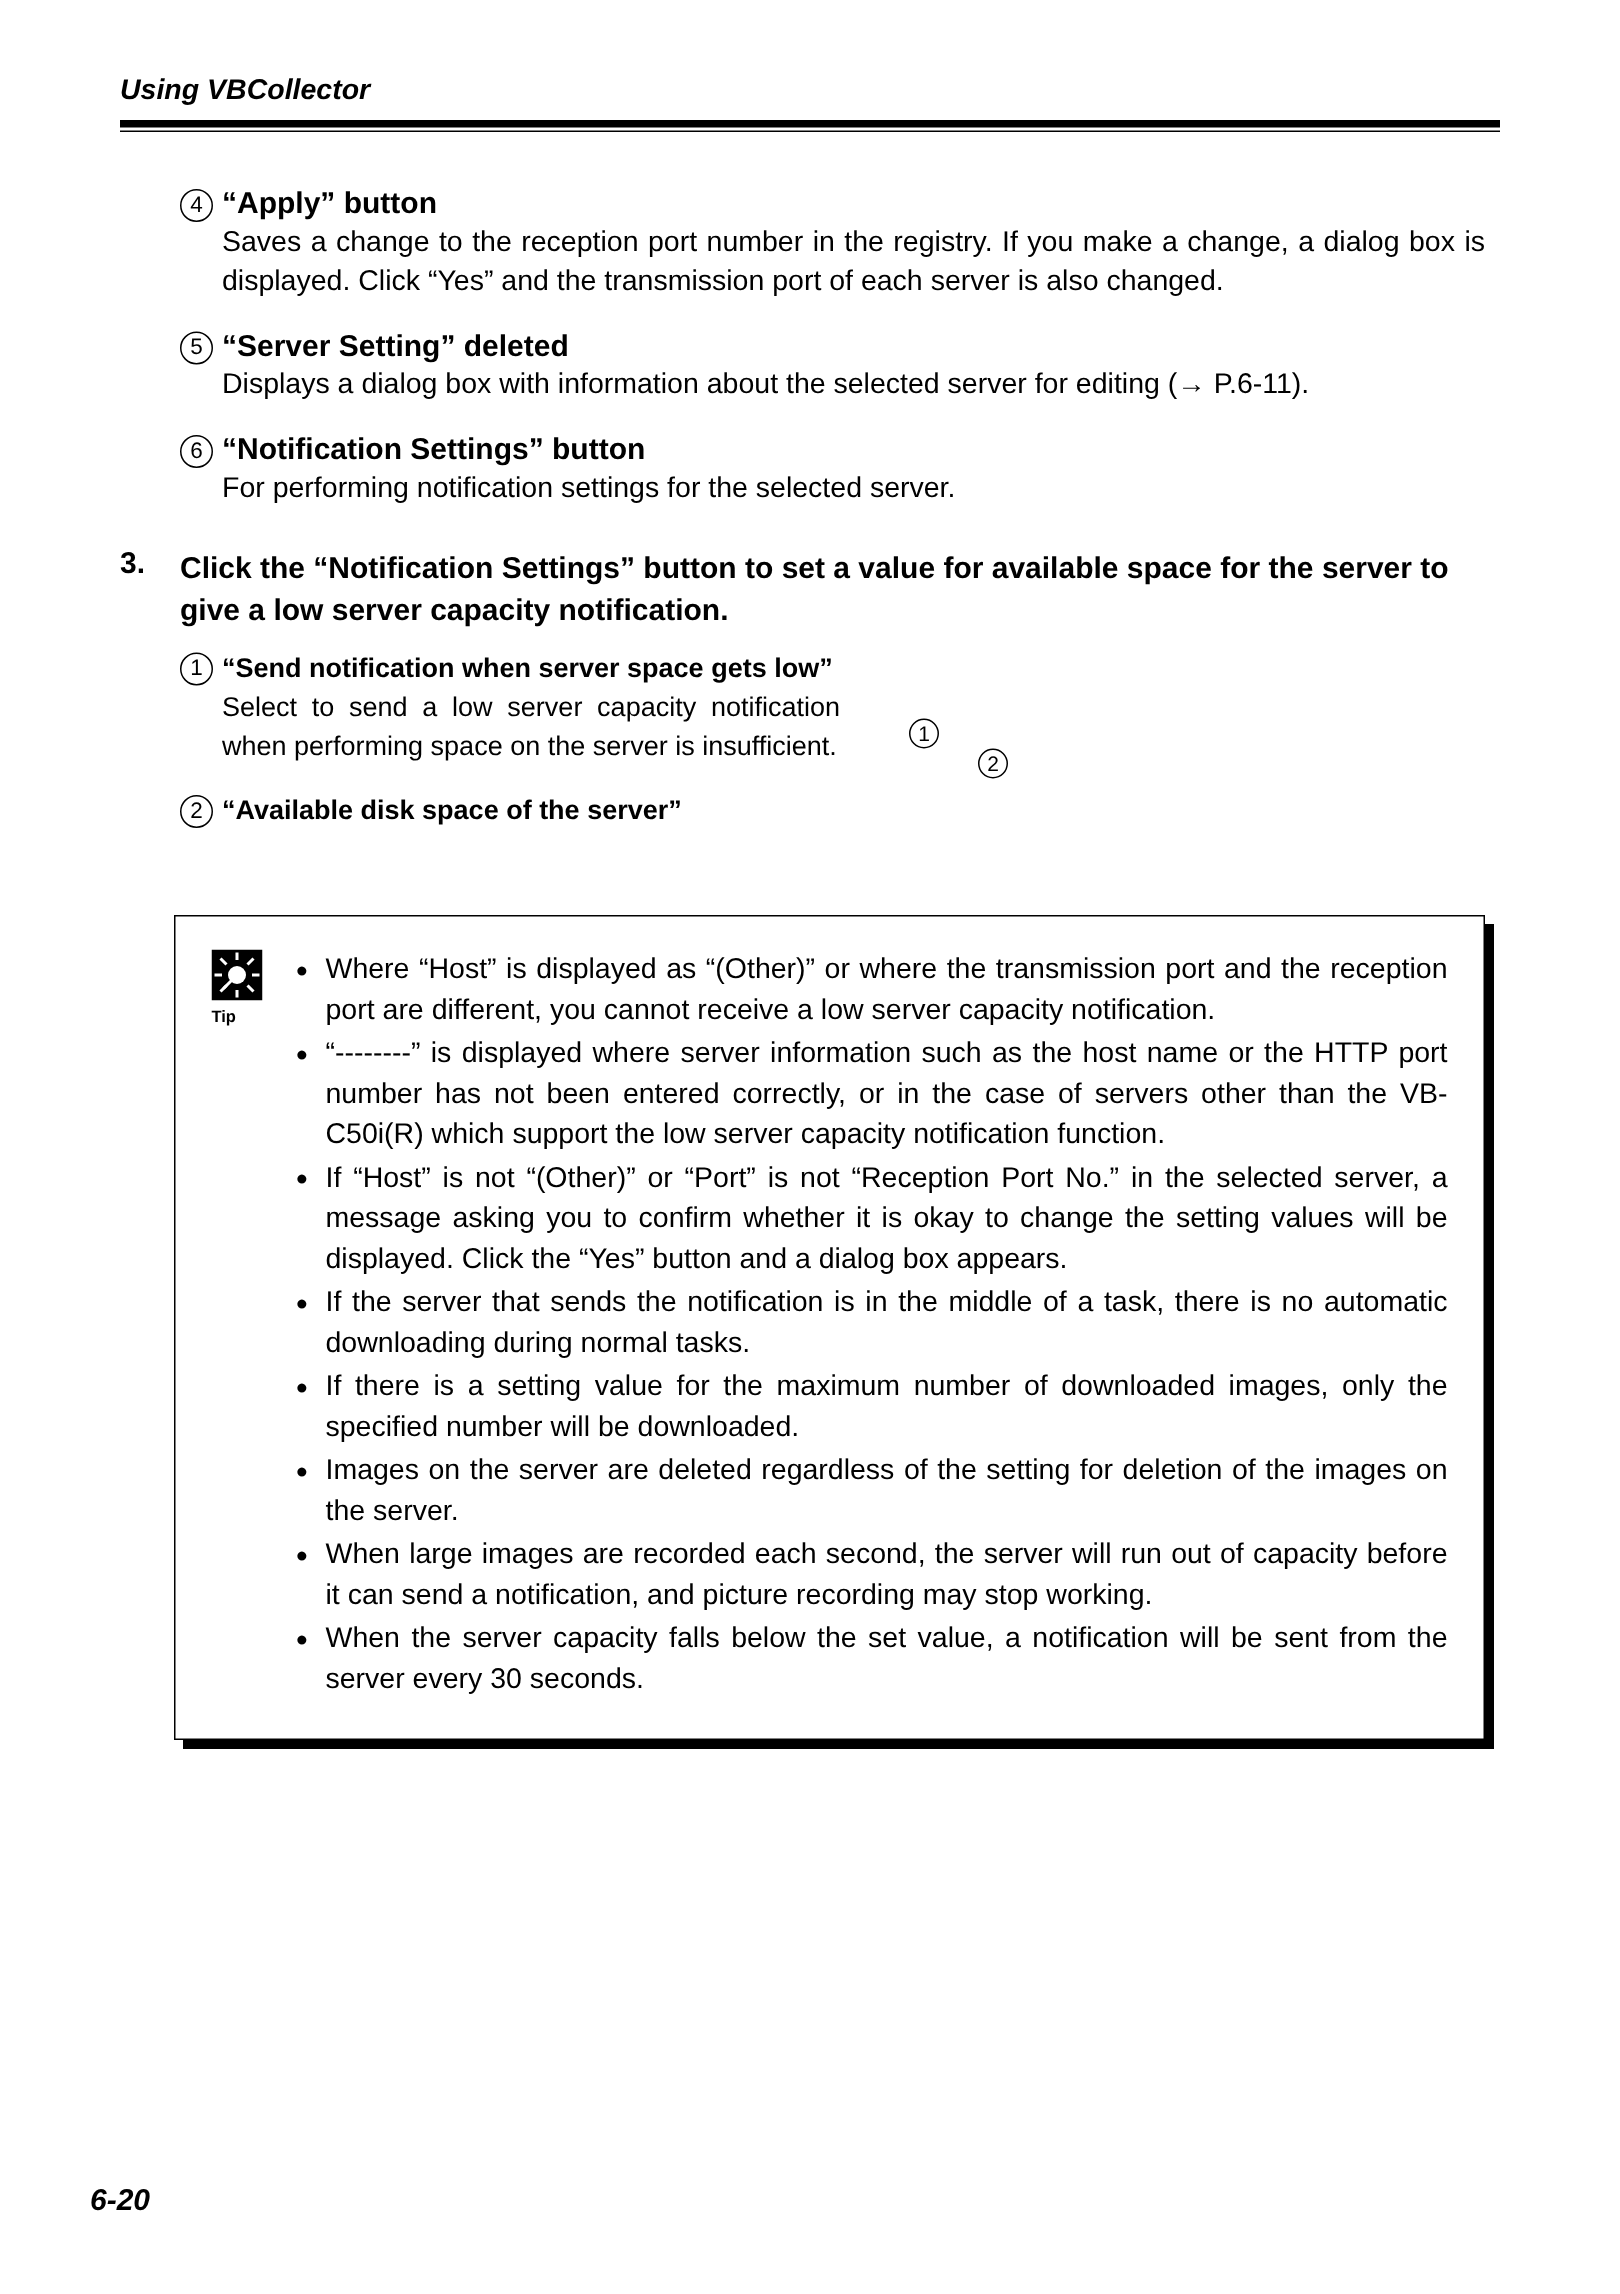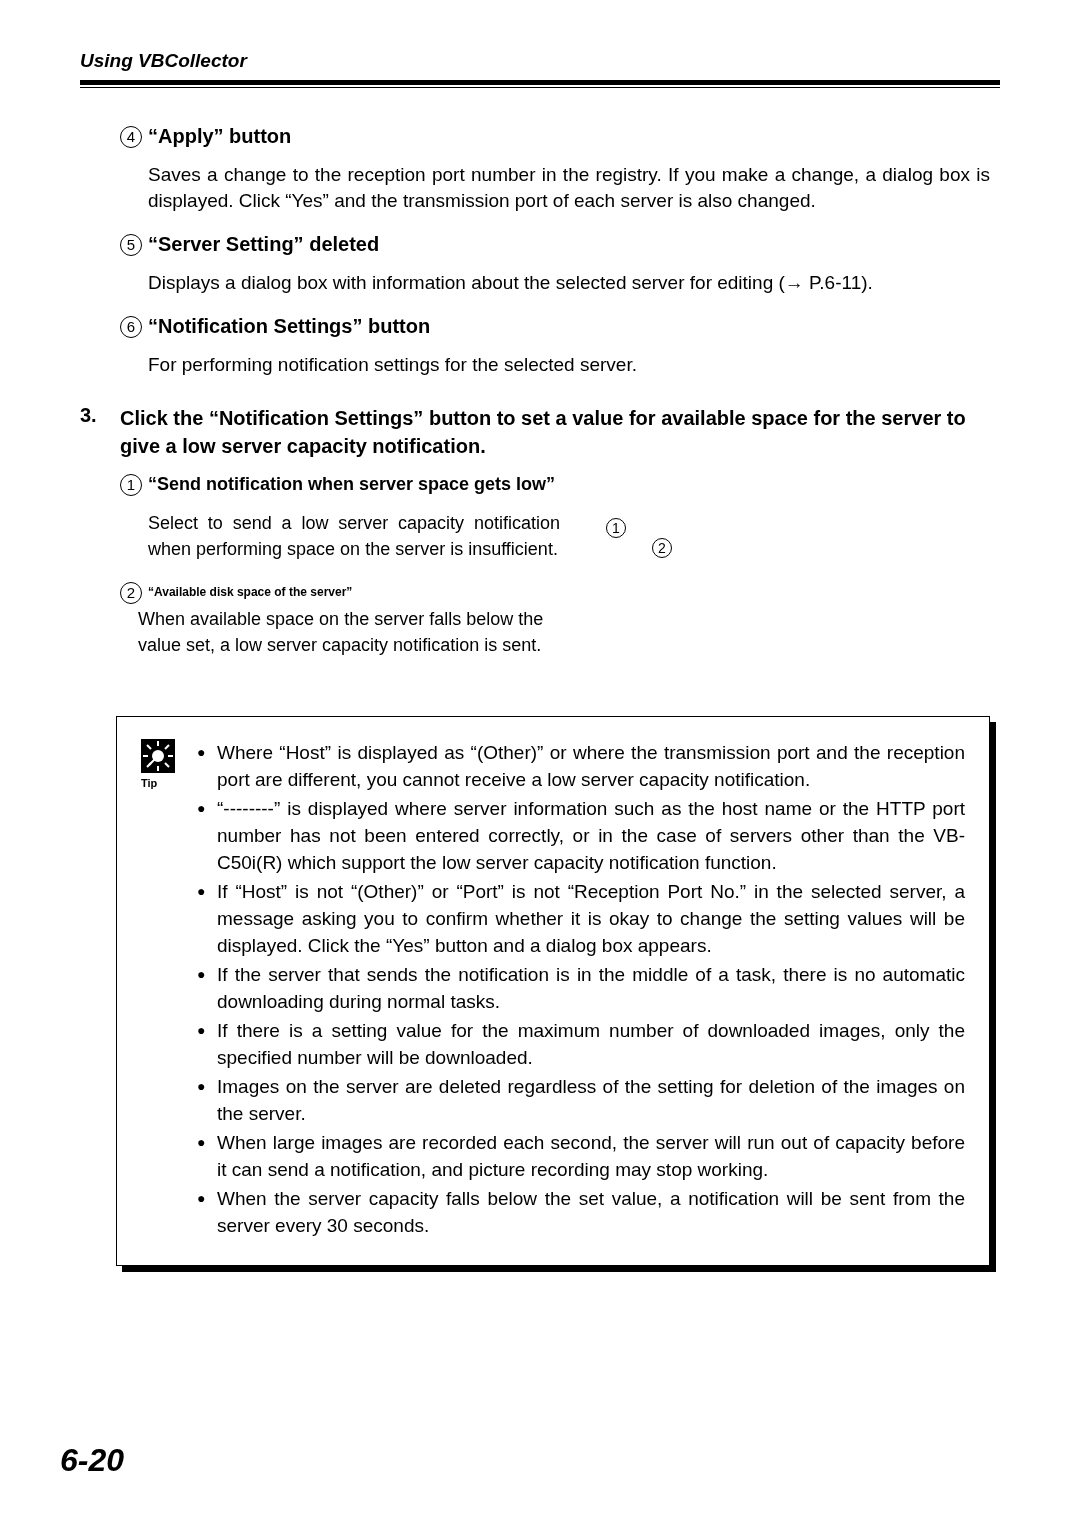--- a/index.html
+++ b/index.html
@@ -48,7 +48,7 @@
   }
   .item-body {
     margin-left: 28px;
-    margin-top: 14px;
+    margin-top: 1px;
     font-size: 19px;
     line-height: 26px;
   }

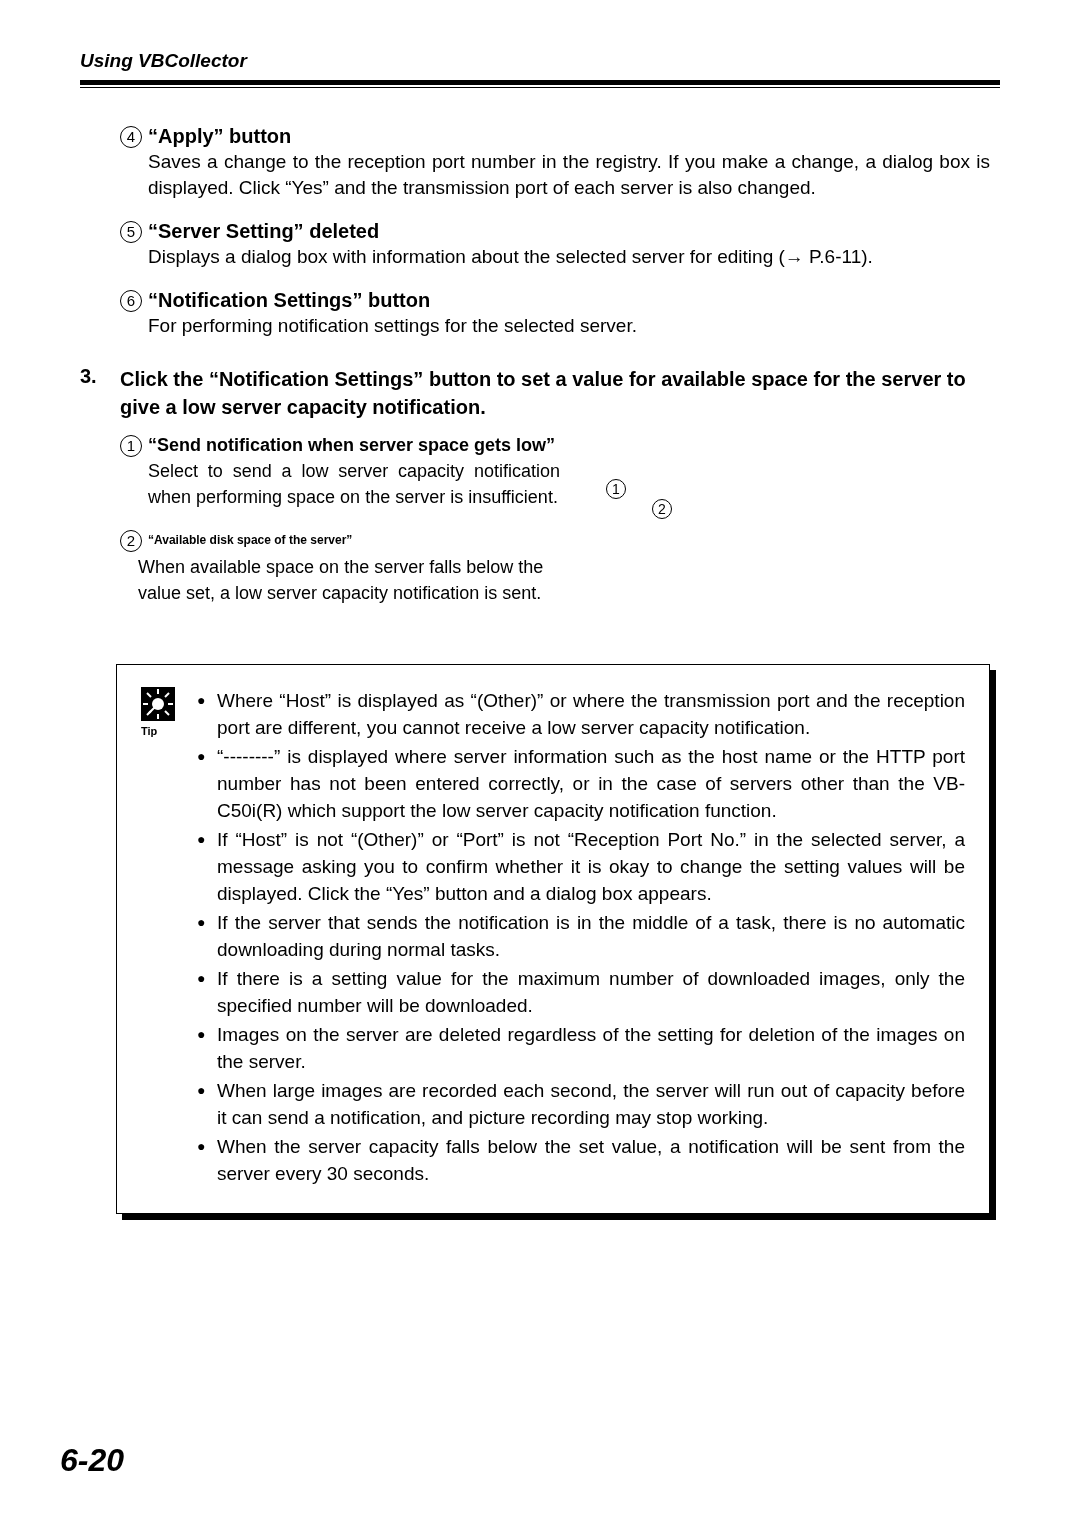--- a/index.html
+++ b/index.html
@@ -179,7 +179,7 @@
       <div class="item">
         <div class="item-row">
           <div class="item-num"><span class="circled">2</span></div>
-          <div class="item-title" style="font-size:12px;">“Available disk space of the server”</div>
+          <div class="item-title" style="font-size:18px;">“Available disk space of the server”</div>
         </div>
         <div class="item-body" style="font-size:18px; margin-top:2px; margin-left:18px;">When available space on the server falls below the value set, a low server capacity notification is sent.</div>
       </div>

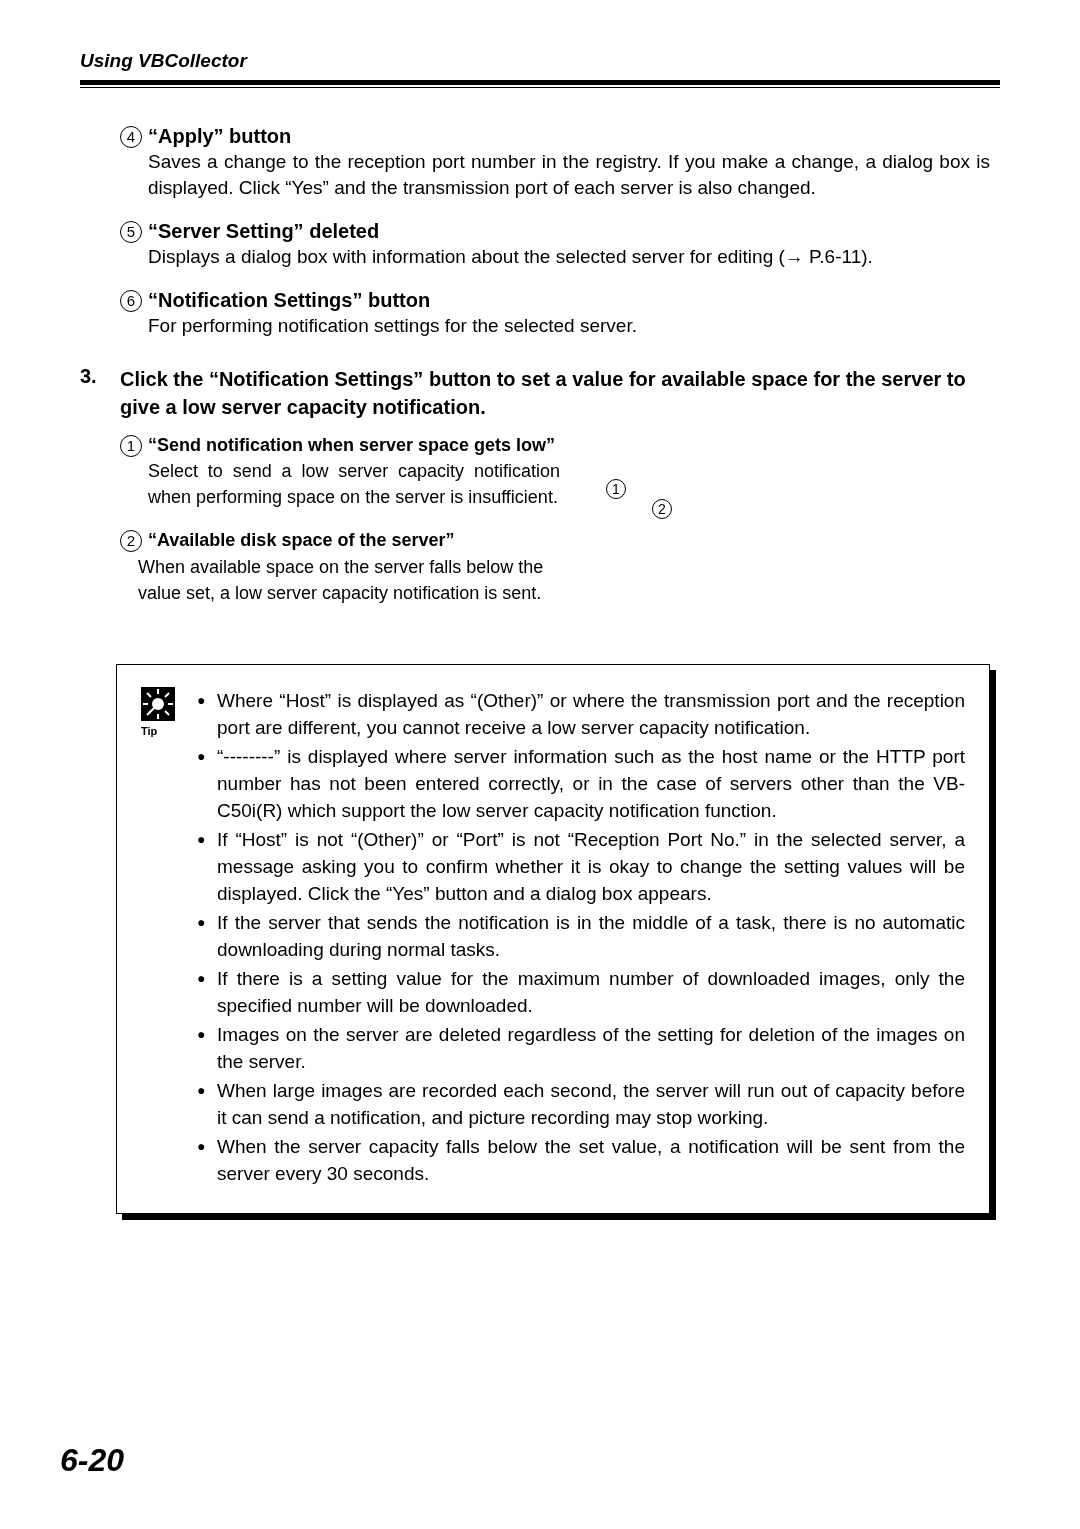--- a/index.html
+++ b/index.html
@@ -181,7 +181,6 @@
           <div class="item-num"><span class="circled">2</span></div>
           <div class="item-title" style="font-size:18px;">“Available disk space of the server”</div>
         </div>
-        <div class="item-body" style="font-size:18px; margin-top:2px; margin-left:18px;">When available space on the server falls below the value set, a low server capacity notification is sent.</div>
       </div>
     </div>
     <div class="right-col">

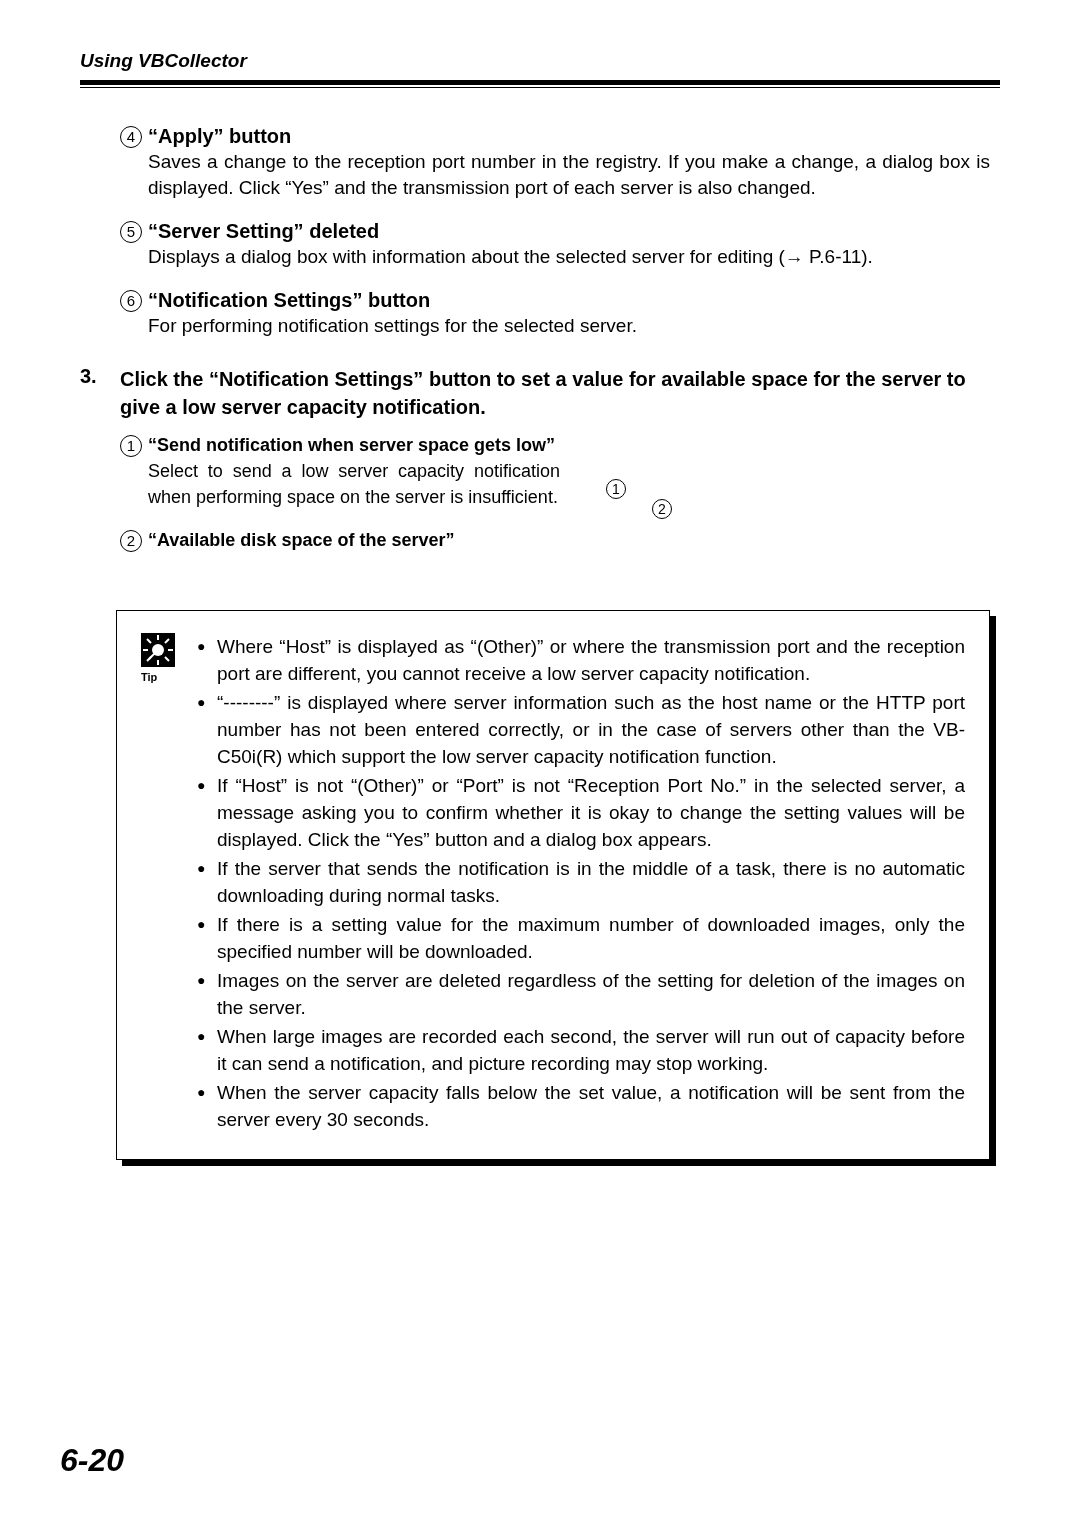--- a/index.html
+++ b/index.html
@@ -122,7 +122,7 @@
     bottom: 50px;
     font-style: italic;
     font-weight: bold;
-    font-size: 32px;
+    font-size: 20px;
   }
 </style>
 </head>

